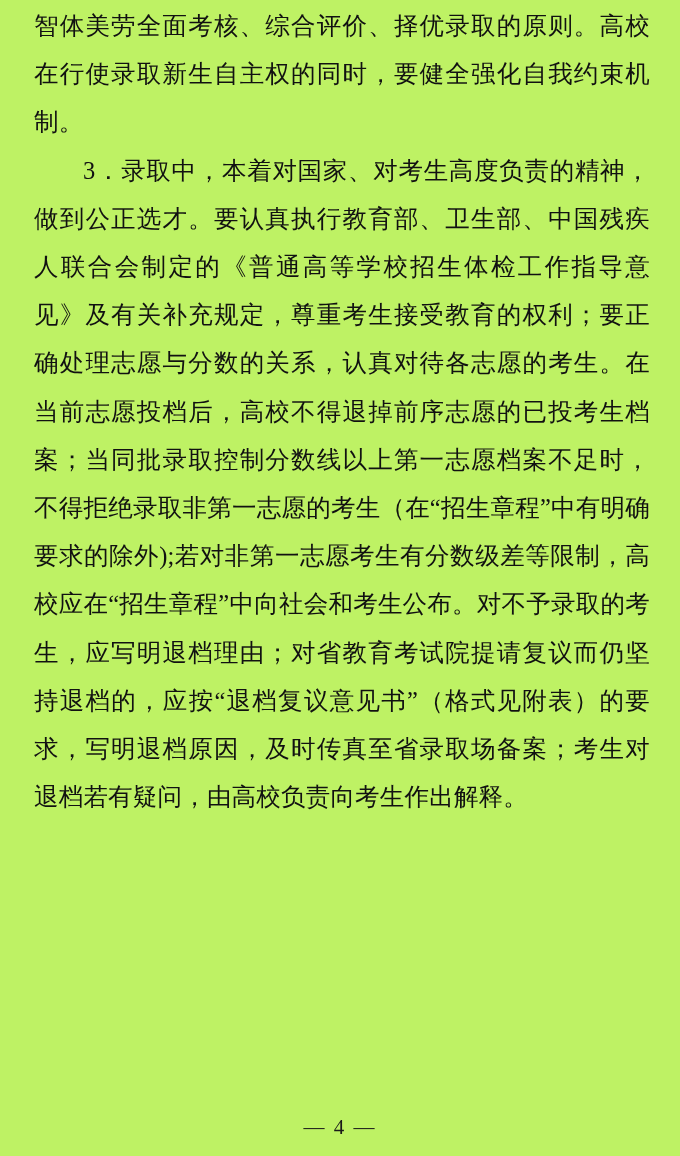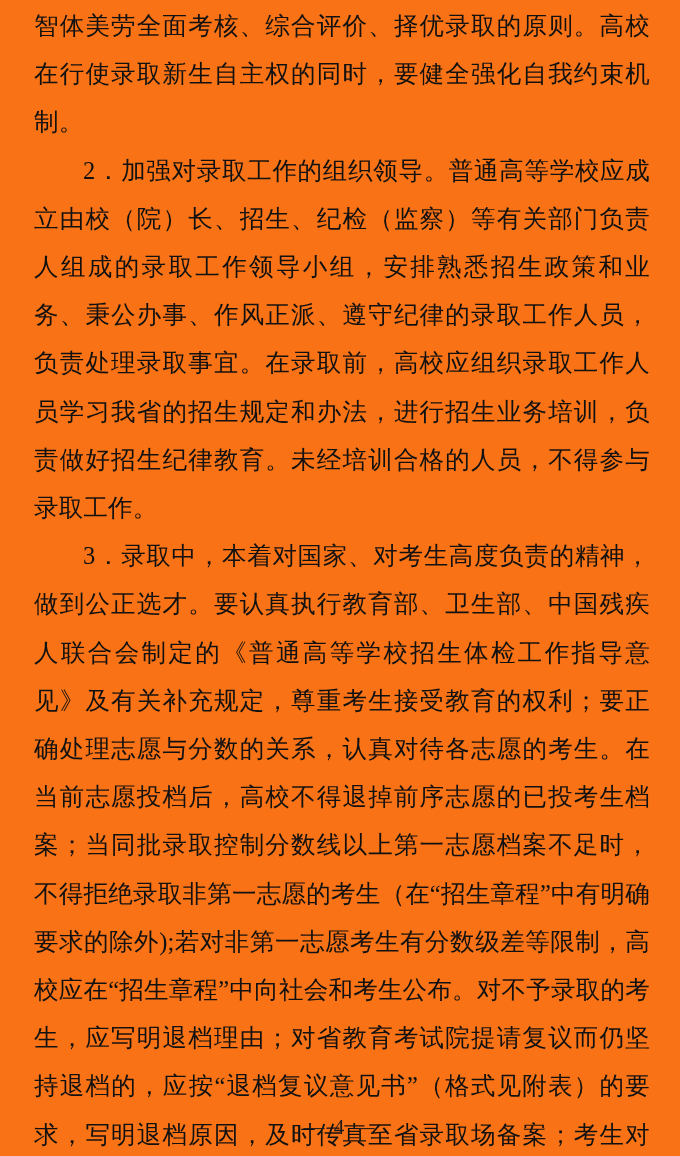--- a/index.html
+++ b/index.html
@@ -21,7 +21,7 @@
     height: 1156px;
     box-sizing: border-box;
     padding: 0 17px;
-    background: #f97316;
+    background: #bef264;
   }
   .body-text {
     position: absolute;

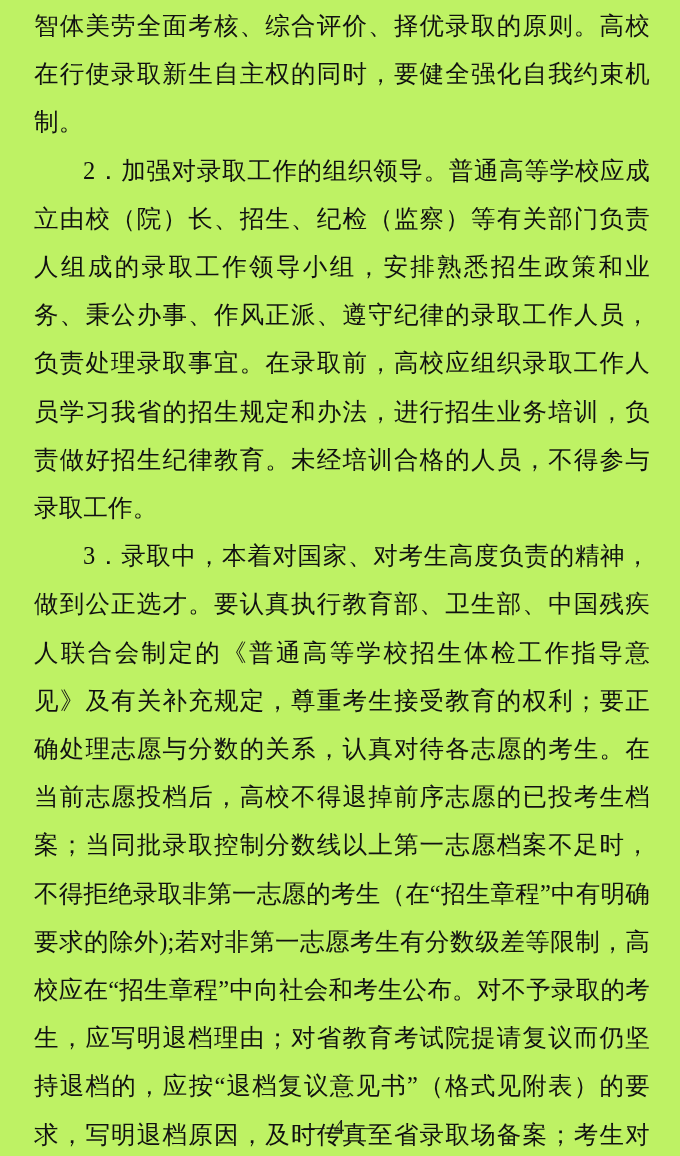--- a/index.html
+++ b/index.html
@@ -61,7 +61,6 @@
 <div class="page">
   <div class="body-text">
     <p class="para">智体美劳全面考核、综合评价、择优录取的原则。高校在行使录取新生自主权的同时，要健全强化自我约束机制。</p>
-    <p class="para indent">2．加强对录取工作的组织领导。普通高等学校应成立由校（院）长、招生、纪检（监察）等有关部门负责人组成的录取工作领导小组，安排熟悉招生政策和业务、秉公办事、作风正派、遵守纪律的录取工作人员，负责处理录取事宜。在录取前，高校应组织录取工作人员学习我省的招生规定和办法，进行招生业务培训，负责做好招生纪律教育。未经培训合格的人员，不得参与录取工作。</p>
     <p class="para indent">3．录取中，本着对国家、对考生高度负责的精神，做到公正选才。要认真执行教育部、卫生部、中国残疾人联合会制定的《普通高等学校招生体检工作指导意见》及有关补充规定，尊重考生接受教育的权利；要正确处理志愿与分数的关系，认真对待各志愿的考生。在当前志愿投档后，高校不得退掉前序志愿的已投考生档案；当同批录取控制分数线以上第一志愿档案不足时，不得拒绝录取非第一志愿的考生（在“招生章程”中有明确要求的除外);若对非第一志愿考生有分数级差等限制，高校应在“招生章程”中向社会和考生公布。对不予录取的考生，应写明退档理由；对省教育考试院提请复议而仍坚持退档的，应按“退档复议意见书”（格式见附表）的要求，写明退档原因，及时传真至省录取场备案；考生对退档若有疑问，由高校负责向考生作出解释。</p>
 
   </div>

